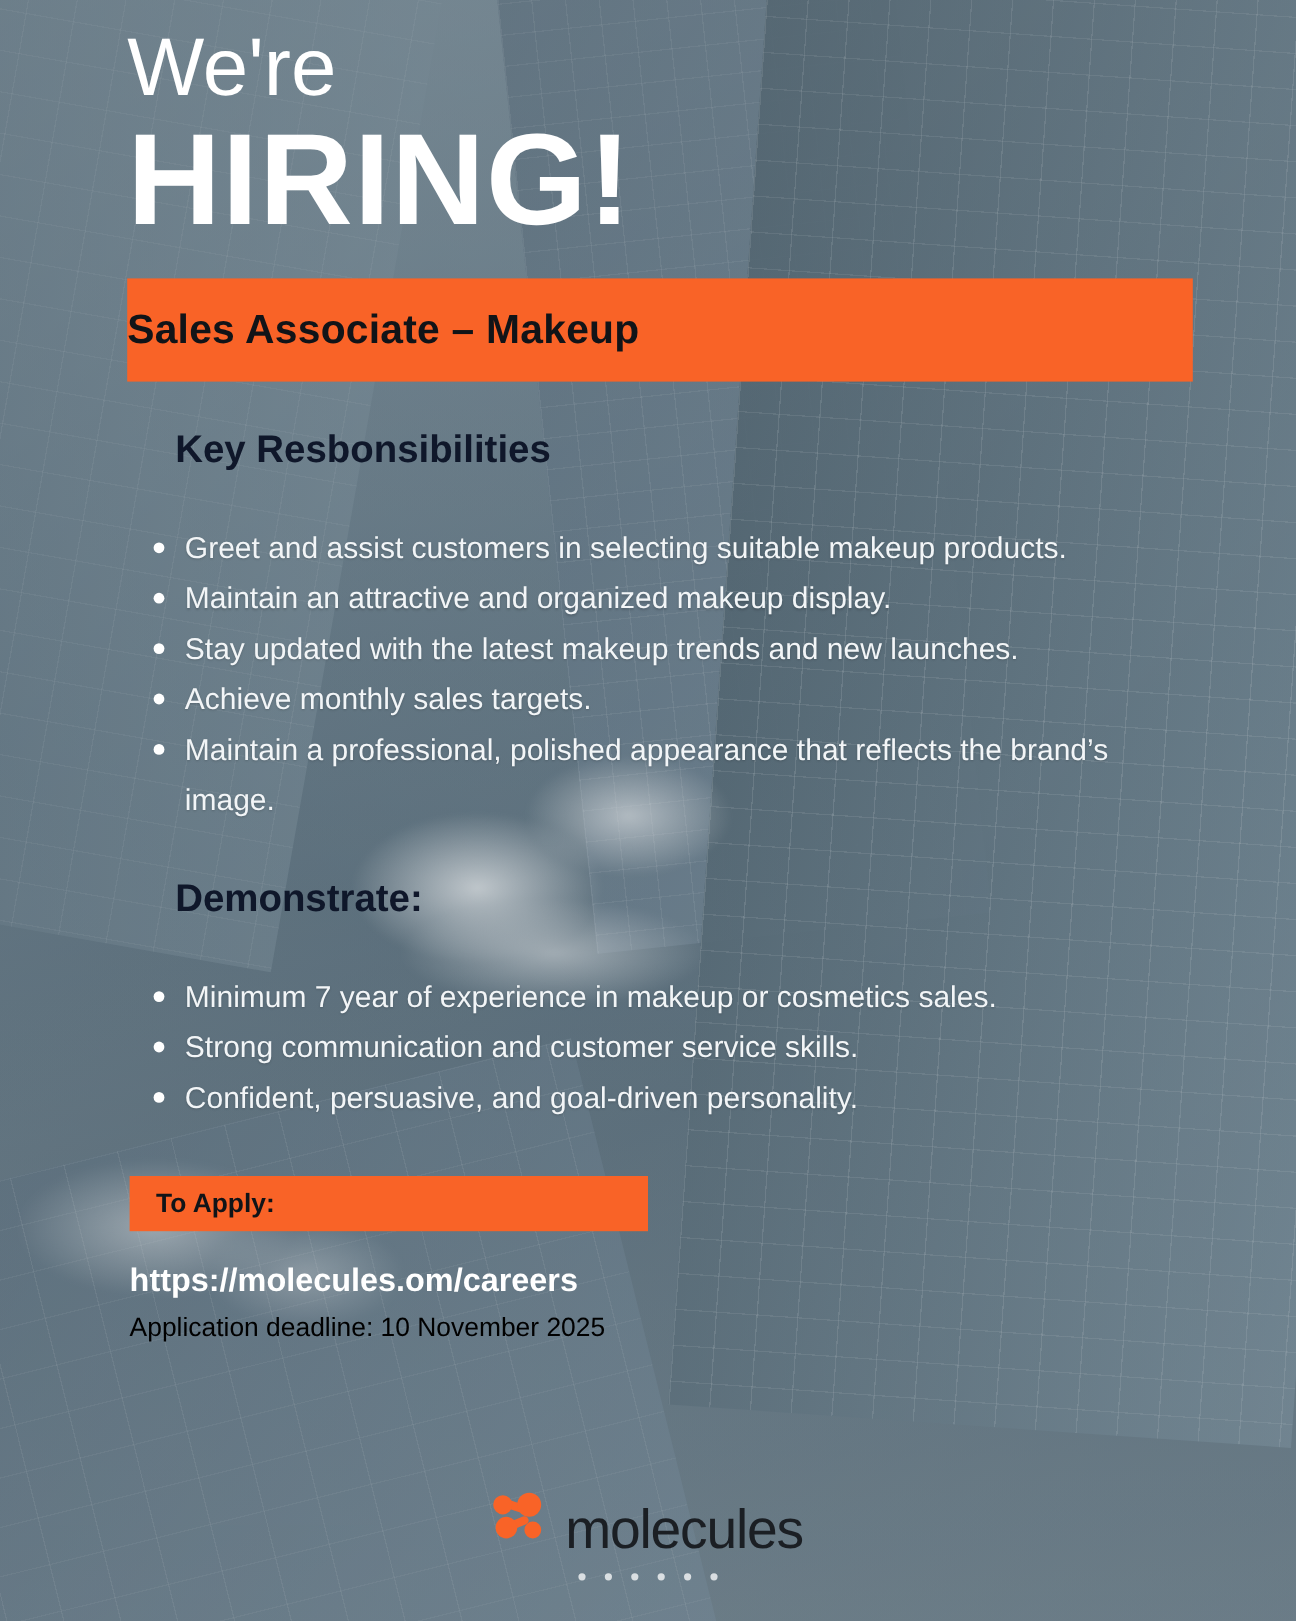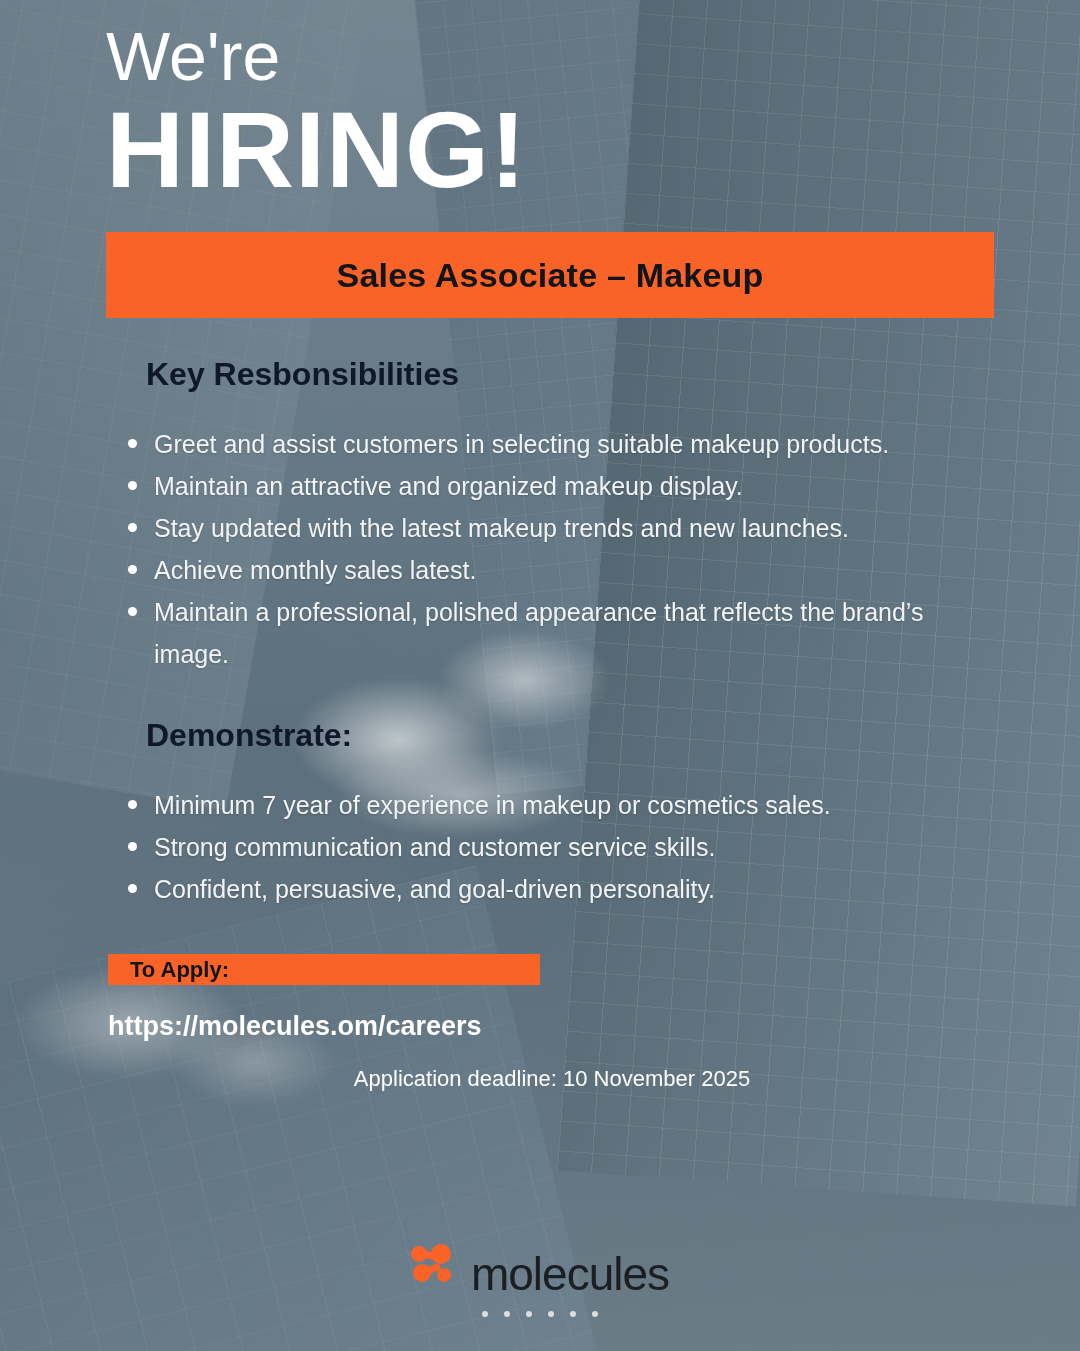--- a/index.html
+++ b/index.html
@@ -148,7 +148,7 @@
     height: 86px;
     display: flex;
     align-items: center;
-    justify-content: center;
+    justify-content: flex-start;
   }
   .title-bar span {
     color: #111418;

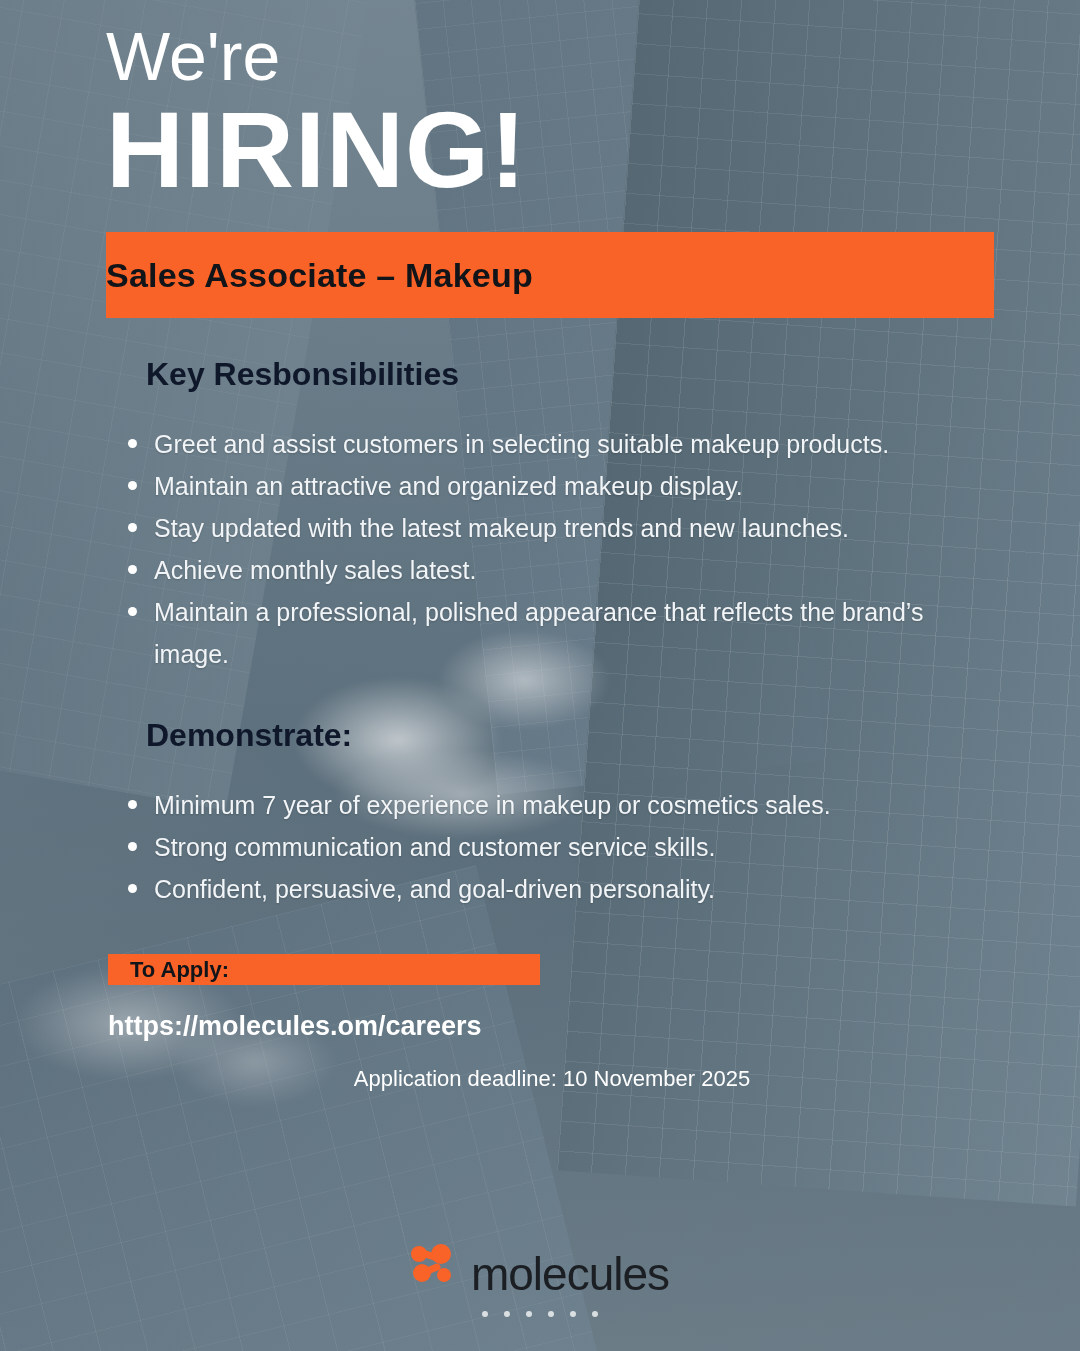--- a/index.html
+++ b/index.html
@@ -168,7 +168,7 @@
 
   ul.bullets {
     list-style: none;
-    margin-top: 30px;
+    margin-top: 43px;
     margin-left: 24px;
   }
   ul.bullets li {

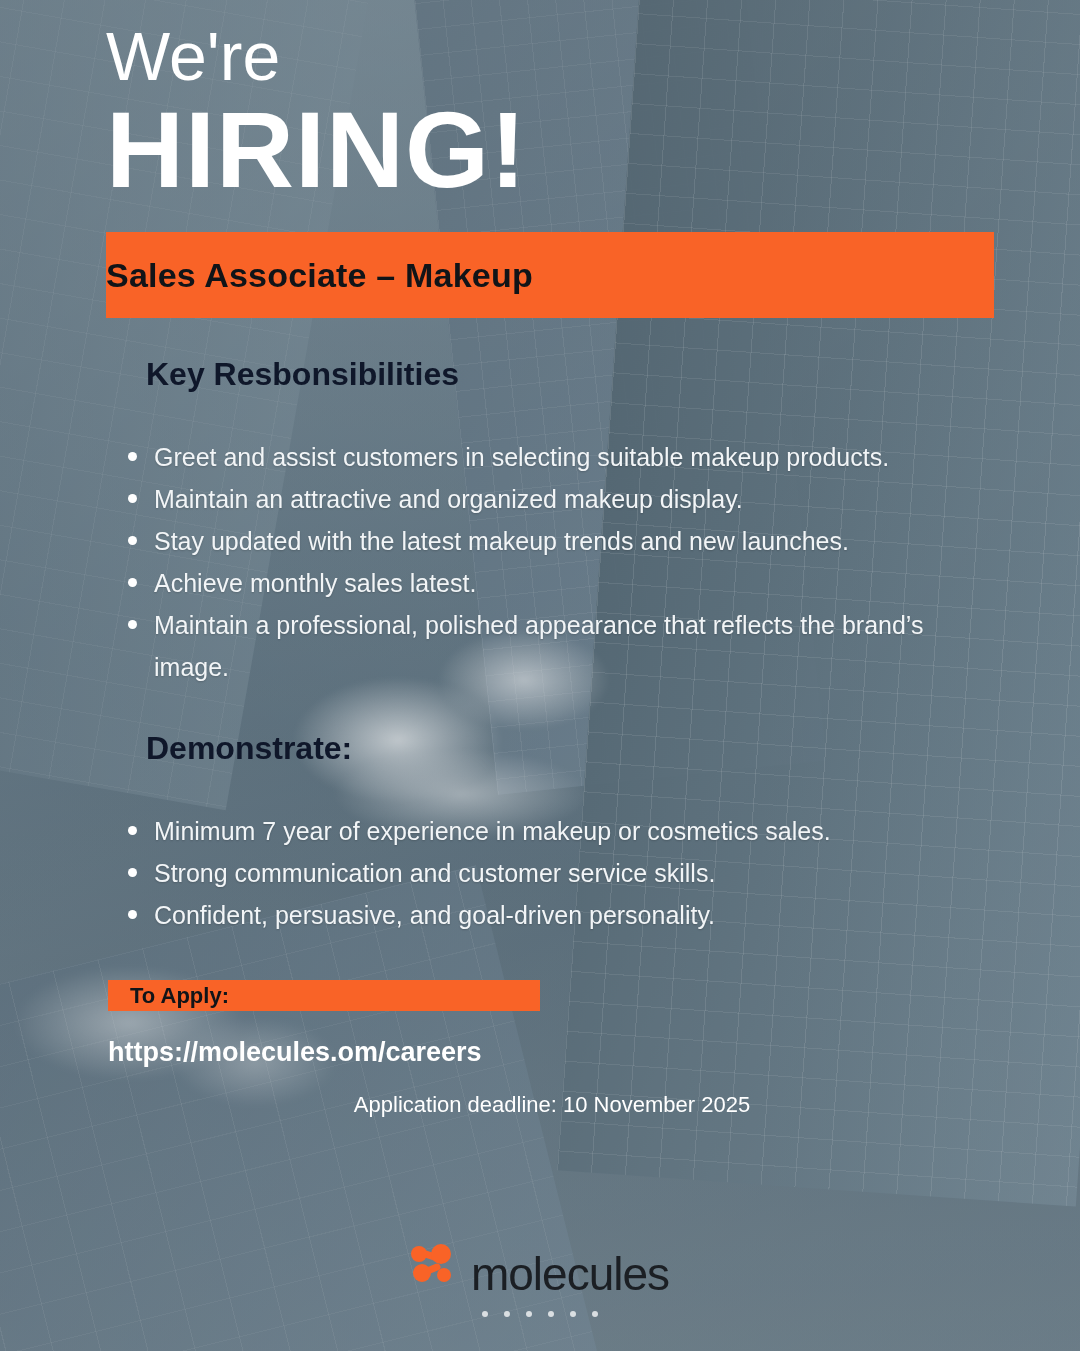--- a/index.html
+++ b/index.html
@@ -302,7 +302,7 @@
       <li>Greet and assist customers in selecting suitable makeup products.</li>
       <li>Maintain an attractive and organized makeup display.</li>
       <li>Stay updated with the latest makeup trends and new launches.</li>
-      <li>Achieve monthly sales latest.</li>
+      <li>Achieve monthly sales targets.</li>
       <li>Maintain a professional, polished appearance that reflects the brand’s image.</li>
     </ul>
 

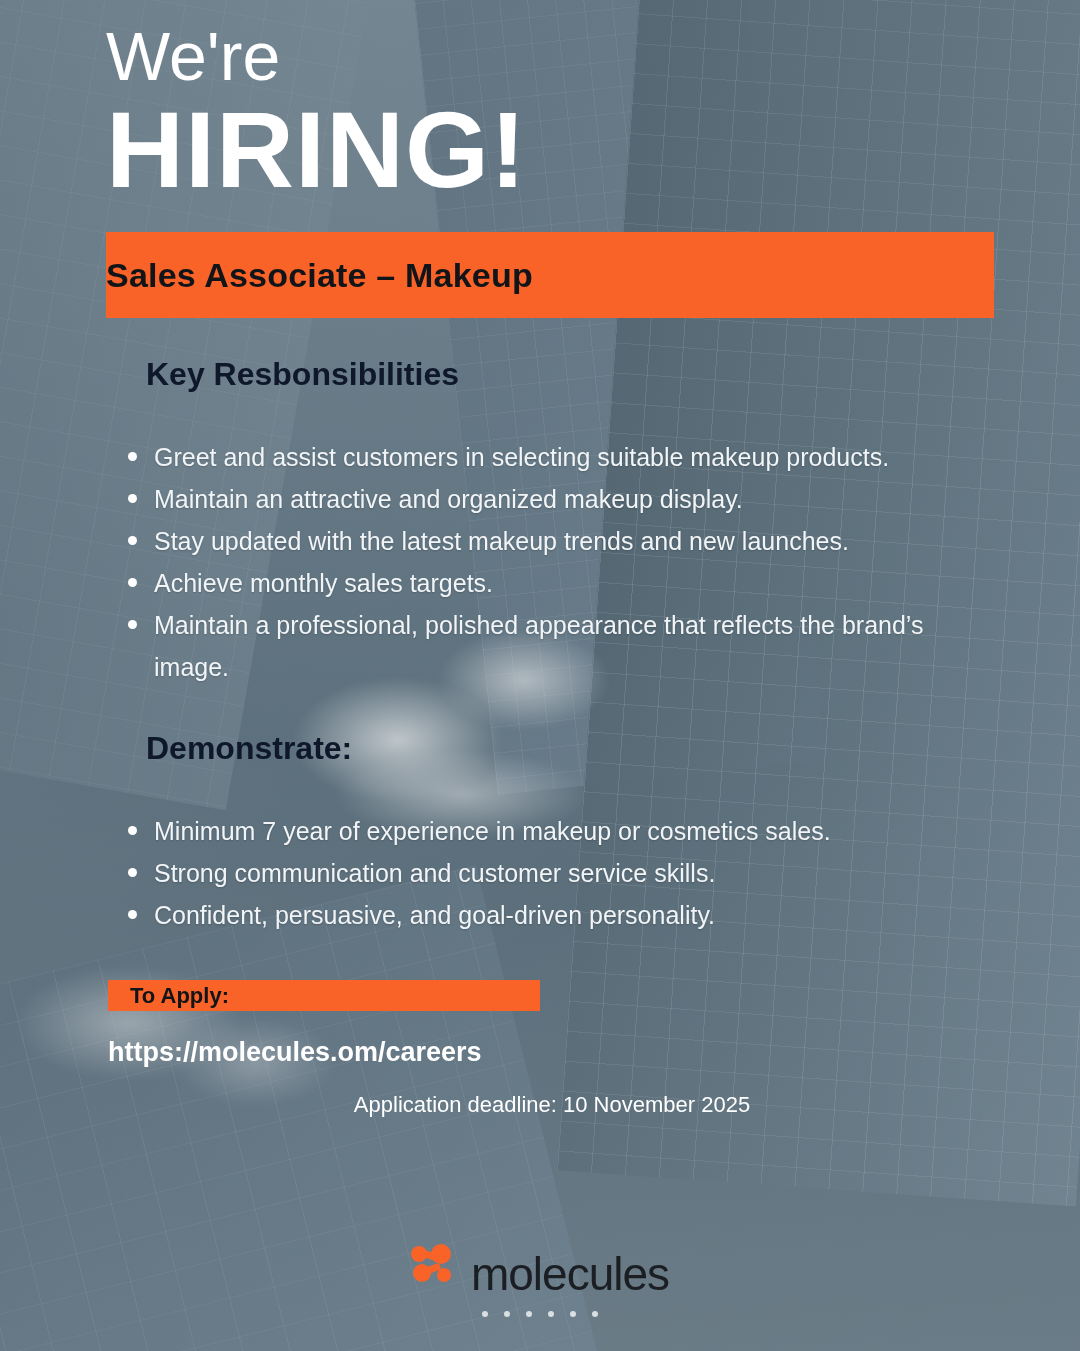--- a/index.html
+++ b/index.html
@@ -195,7 +195,7 @@
     margin-top: 44px;
     margin-left: 24px;
     width: 432px;
-    height: 31px;
+    height: 46px;
     background: #F96327;
     display: flex;
     align-items: center;

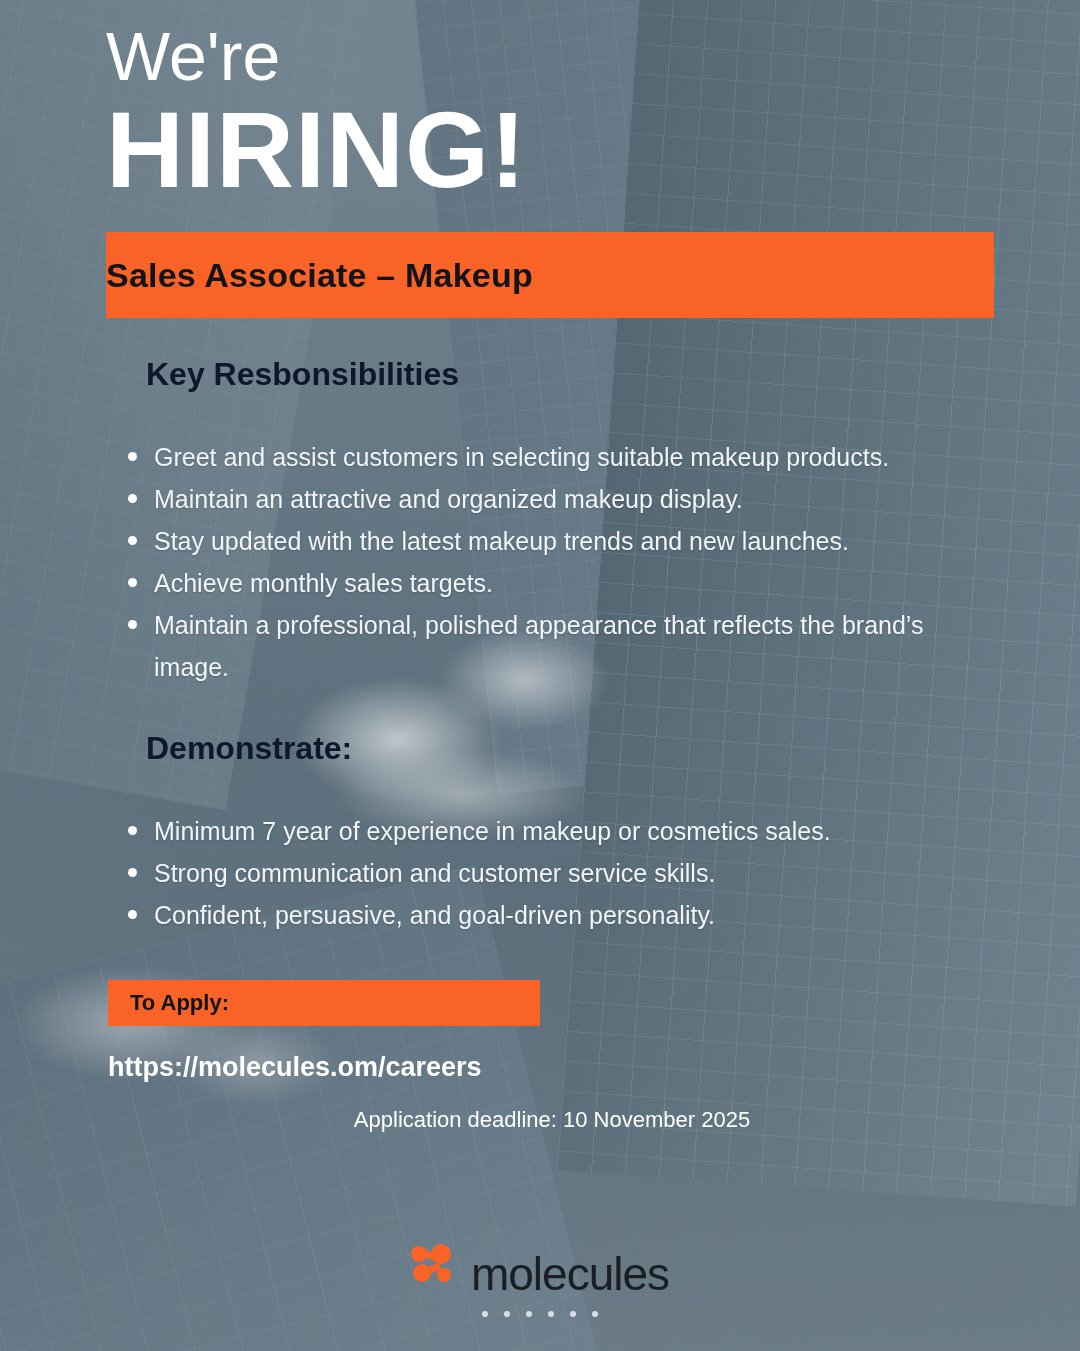--- a/index.html
+++ b/index.html
@@ -218,12 +218,11 @@
   }
 
   .deadline {
-    margin-top: 24px;
+    margin-top: 10px;
     margin-left: 24px;
-    color: #ffffff;
+    color: #000000;
     font-size: 22px;
     font-weight: 400;
-    text-align: center;
   }
 
   

